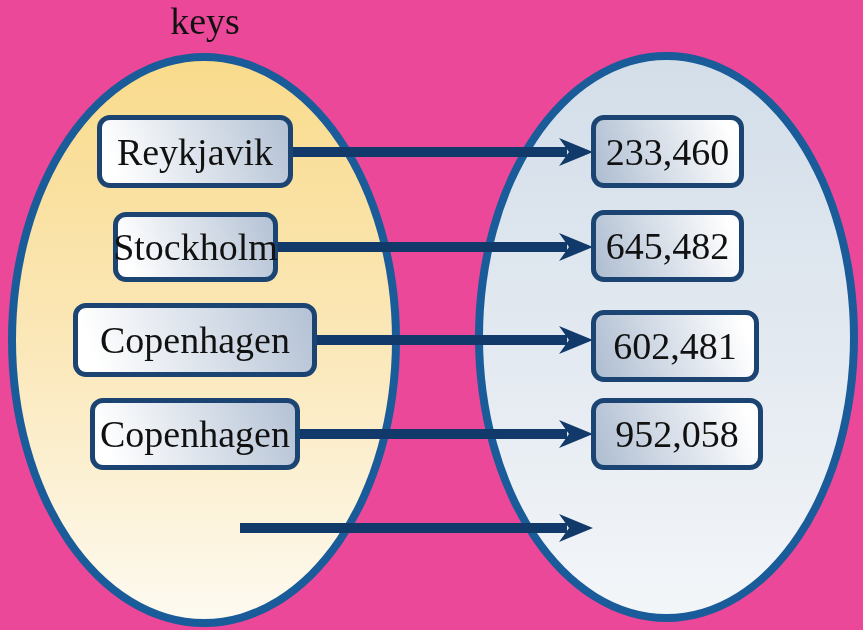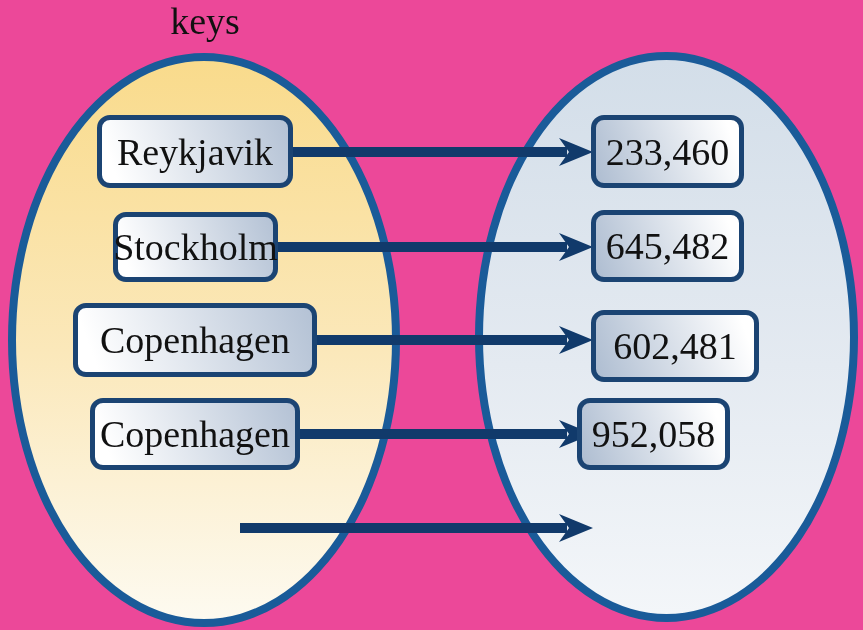--- a/index.html
+++ b/index.html
@@ -75,7 +75,7 @@
   #value-0 { left: 591px; top: 115px; width: 153px; height: 73px; }
   #value-1 { left: 591px; top: 210px; width: 153px; height: 72px; text-align: center; }
   #value-2 { left: 591px; top: 310px; width: 168px; height: 72px; }
-  #value-3 { left: 577px; top: 398px; width: 153px; height: 72px; }
+  #value-3 { left: 591px; top: 398px; width: 172px; height: 72px; }
   #value-4 { left: 591px; top: 493px; width: 153px; height: 70px; }
 
   

